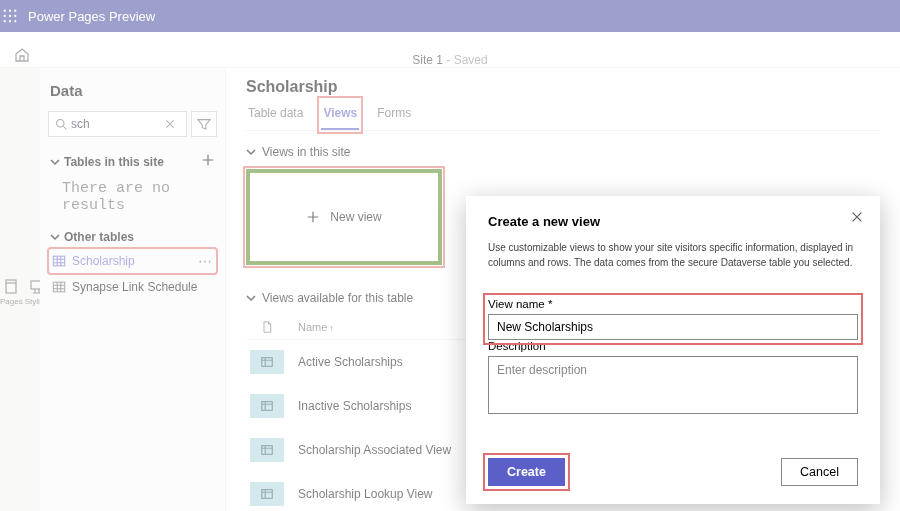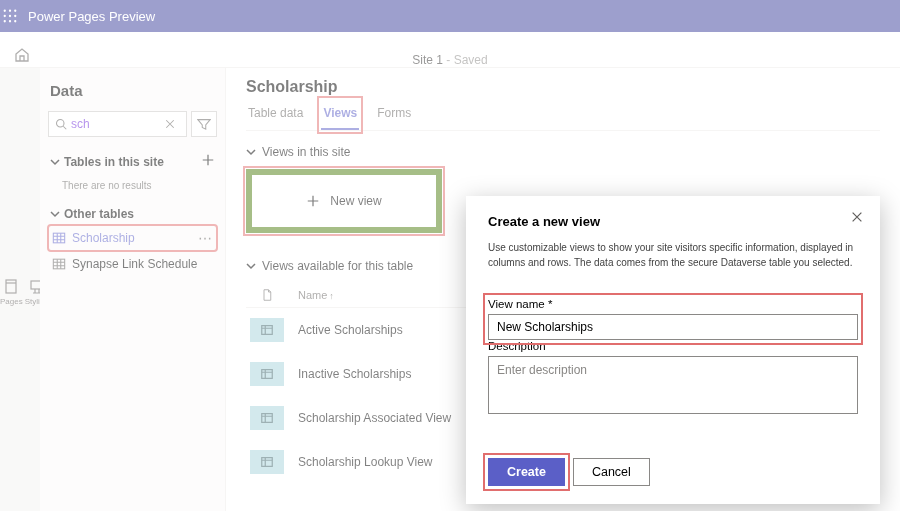--- a/index.html
+++ b/index.html
@@ -25,7 +25,7 @@
 .searchwrap { display: flex; gap: 4px; align-items: center; margin-bottom: 12px; }
 .searchbox { flex: 1; display: flex; align-items: center; border: 1px solid #c8c6c4; background: #fff; height: 26px; padding: 0 6px; font-size: 12px; }
 .searchbox svg { width: 12px; height: 12px; color: #605e5c; margin-right: 4px; }
-.searchbox .text { flex: 1; color: #6d28d9; }
+.searchbox .text { flex: 1; color: #0f172a; }
 .searchbox .clear { width: 12px; height: 12px; color: #605e5c; cursor: pointer; }
 .filterbtn { width: 26px; height: 26px; border: 1px solid #c8c6c4; background: #fff; display: flex; align-items: center; justify-content: center; cursor: pointer; }
 .filterbtn svg { width: 14px; height: 14px; color: #605e5c; }

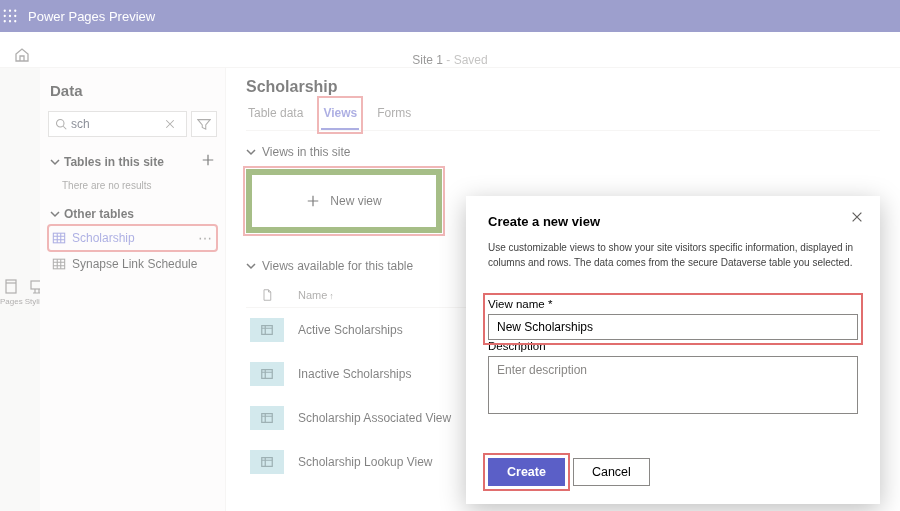--- a/index.html
+++ b/index.html
@@ -34,7 +34,7 @@
 .section-head .left { display: flex; align-items: center; gap: 4px; }
 .section-head svg.chev { width: 10px; height: 10px; }
 .section-head .plus svg { width: 14px; height: 14px; }
-.no-results { font-size: 10px; color: #605e5c; padding: 6px 2px 4px 14px; }
+.no-results { font-size: 15px; color: #605e5c; padding: 6px 2px 4px 14px; font-family: Liberation Mono, monospace; }
 
 .table-item { display: flex; align-items: center; gap: 6px; font-size: 12px; padding: 6px 4px; cursor: pointer; border-radius: 3px; position: relative; }
 .table-item svg.tbl { width: 14px; height: 14px; color: #605e5c; }

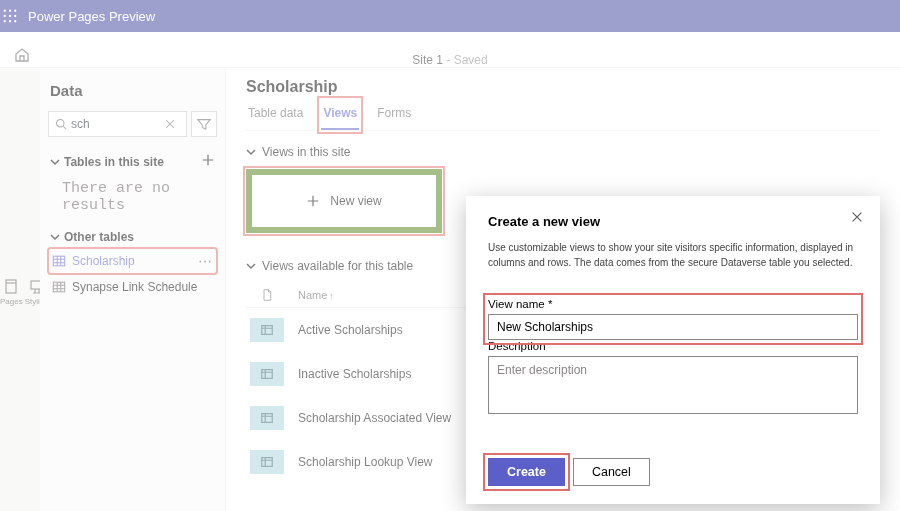--- a/index.html
+++ b/index.html
@@ -53,7 +53,7 @@
 .subsection-head { display: flex; align-items: center; gap: 6px; font-size: 12px; font-weight: 400; margin: 6px 0 10px; cursor: pointer; }
 .subsection-head svg { width: 10px; height: 10px; }
 
-.newview-card { width: 196px; height: 64px; border: 6px solid #4d7c0f; display: flex; align-items: center; justify-content: center; gap: 10px; font-size: 12px; cursor: pointer; }
+.newview-card { width: 196px; height: 96px; border: 4px solid #4d7c0f; display: flex; align-items: center; justify-content: center; gap: 10px; font-size: 12px; cursor: pointer; }
 .newview-card.hl { outline: 2px solid #e16e6e; outline-offset: 1px; }
 .newview-card svg { width: 14px; height: 14px; }
 

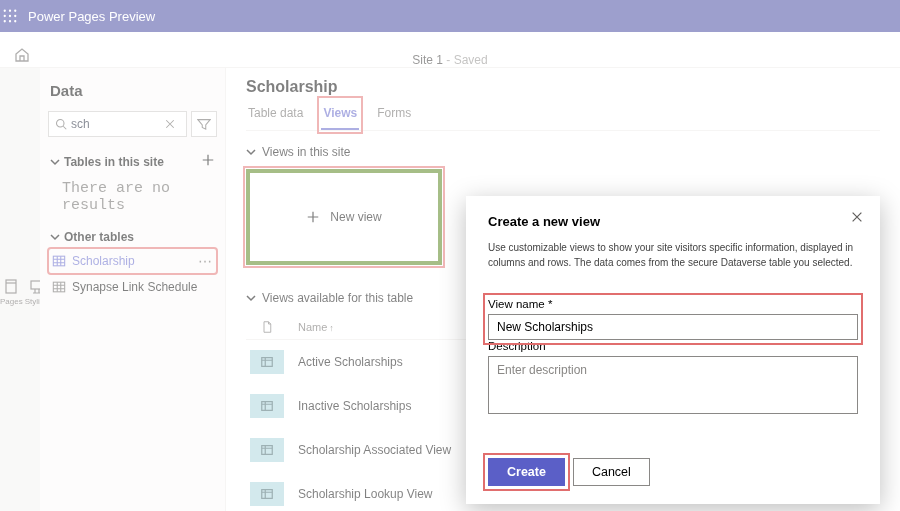--- a/index.html
+++ b/index.html
@@ -77,7 +77,7 @@
 .dialog textarea.field { height: 58px; padding: 6px 8px; resize: none; font-family: inherit; }
 .dialog .field::placeholder { color: #8a8886; }
 .dialog .fieldgroup.hl { outline: 2px solid #e16e6e; outline-offset: 3px; padding: 0; }
-.dialog .actions { display: flex; justify-content: flex-start; gap: 8px; margin-top: 40px; }
+.dialog .actions { display: flex; justify-content: space-between; gap: 8px; margin-top: 40px; }
 .dialog .btn { height: 28px; padding: 0 18px; font-size: 12.5px; border: 1px solid #8a8886; background: #fff; cursor: pointer; }
 .dialog .btn.primary { background: #5b5fc7; border-color: #5b5fc7; color: #fff; font-weight: 600; }
 .dialog .btn.primary.hl { outline: 2px solid #e16e6e; outline-offset: 3px; }

